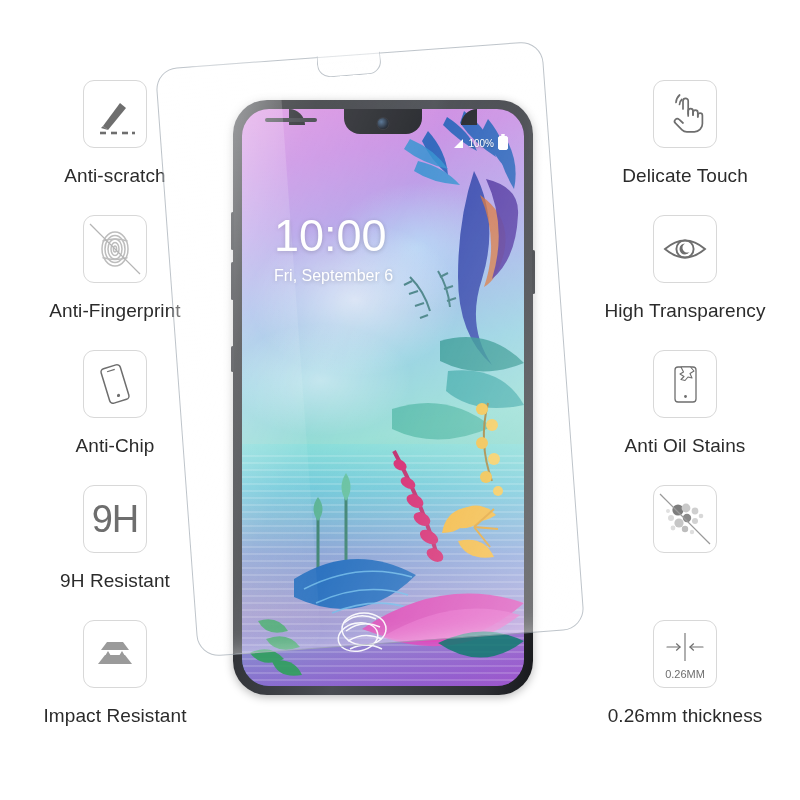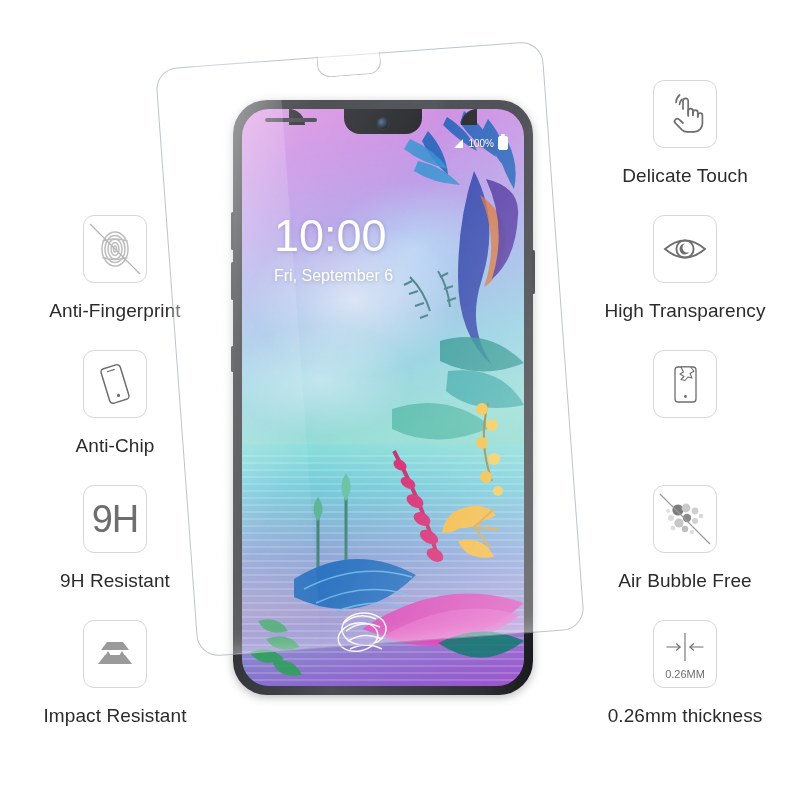--- a/index.html
+++ b/index.html
@@ -189,6 +189,21 @@
 
   <div class="feature-col col-left">
 
+    <div class="feature" style="top:80px">
+      <div class="icon-box">
+        <svg width="52" height="52" viewBox="0 0 52 52">
+          <path d="M14 38 L31 15 L37 20 L19 42 Z" fill="#6e6e6e"></path>
+          <path d="M12 40 L19 42 L14 38 Z" fill="#6e6e6e"></path>
+          <g stroke="#6e6e6e" stroke-width="2.6" stroke-linecap="butt">
+            <line x1="11" y1="45" x2="17" y2="45"></line>
+            <line x1="22" y1="45" x2="28" y2="45"></line>
+            <line x1="33" y1="45" x2="39" y2="45"></line>
+            <line x1="43" y1="45" x2="46" y2="45"></line>
+          </g>
+        </svg>
+      </div>
+      <div class="feature-label">Anti-scratch</div>
+    </div>
 
     <div class="feature" style="top:215px">
       <div class="icon-box">

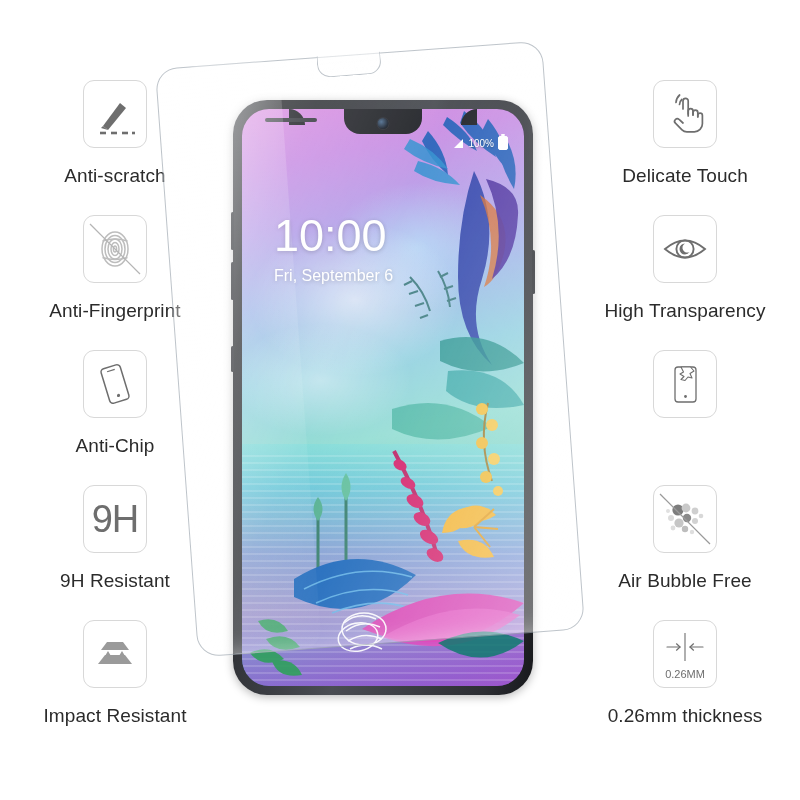--- a/index.html
+++ b/index.html
@@ -297,6 +297,7 @@
                    L29 19 L33 20 L31 15.5 L35 13 L31.5 9 Z" fill="#ffffff" stroke="#6e6e6e" stroke-width="1.1" stroke-linejoin="round"></path>
         </svg>
       </div>
+      <div class="feature-label">Anti Oil Stains</div>
     </div>
 
     <div class="feature" style="top:485px">

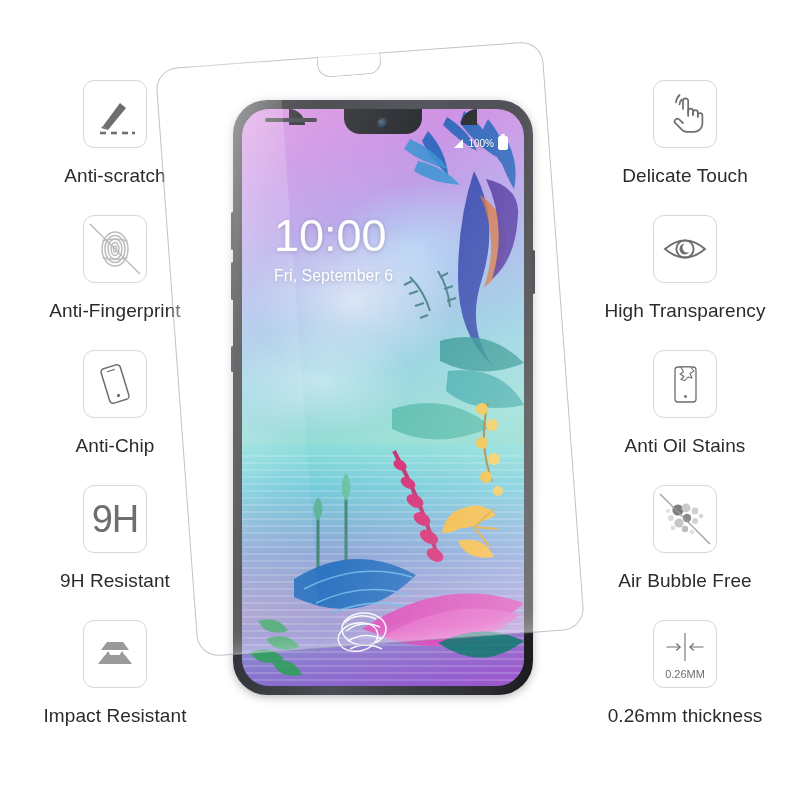--- a/index.html
+++ b/index.html
@@ -320,7 +320,6 @@
           <line x1="4" y1="4" x2="54" y2="54" stroke="#9a9a9a" stroke-width="1.2"></line>
         </svg>
       </div>
-      <div class="feature-label">Air Bubble Free</div>
     </div>
 
     <div class="feature" style="top:620px">

